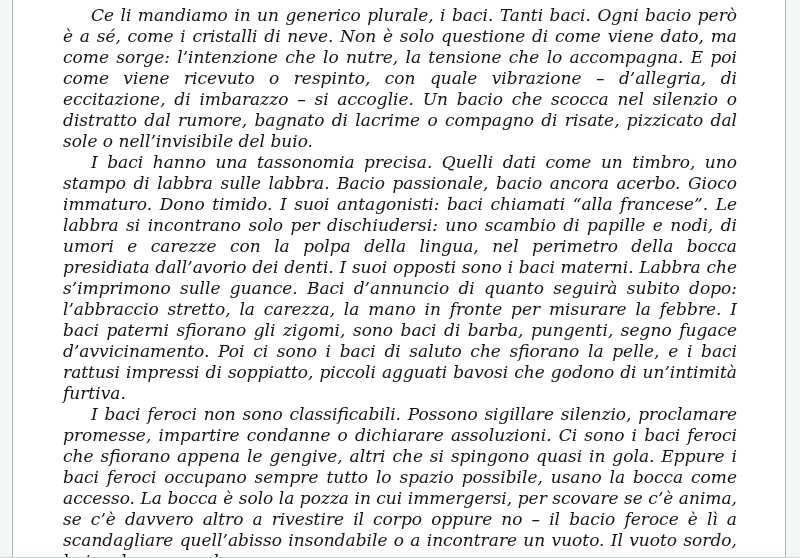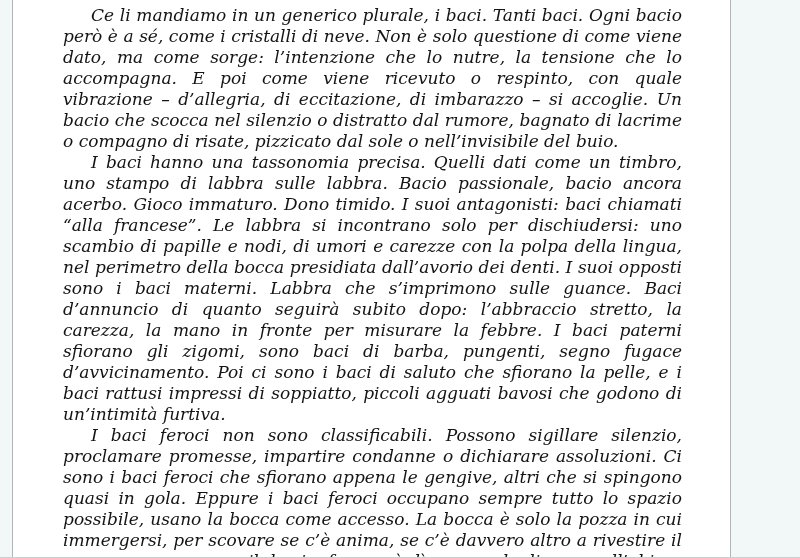--- a/index.html
+++ b/index.html
@@ -27,7 +27,7 @@
     top: 0;
     bottom: 0;
     left: 12px;
-    width: 719px;
+    width: 774px;
     background: #ffffff;
     border-left: 1px solid #aeb6b6;
     border-right: 1px solid #aeb6b6;

